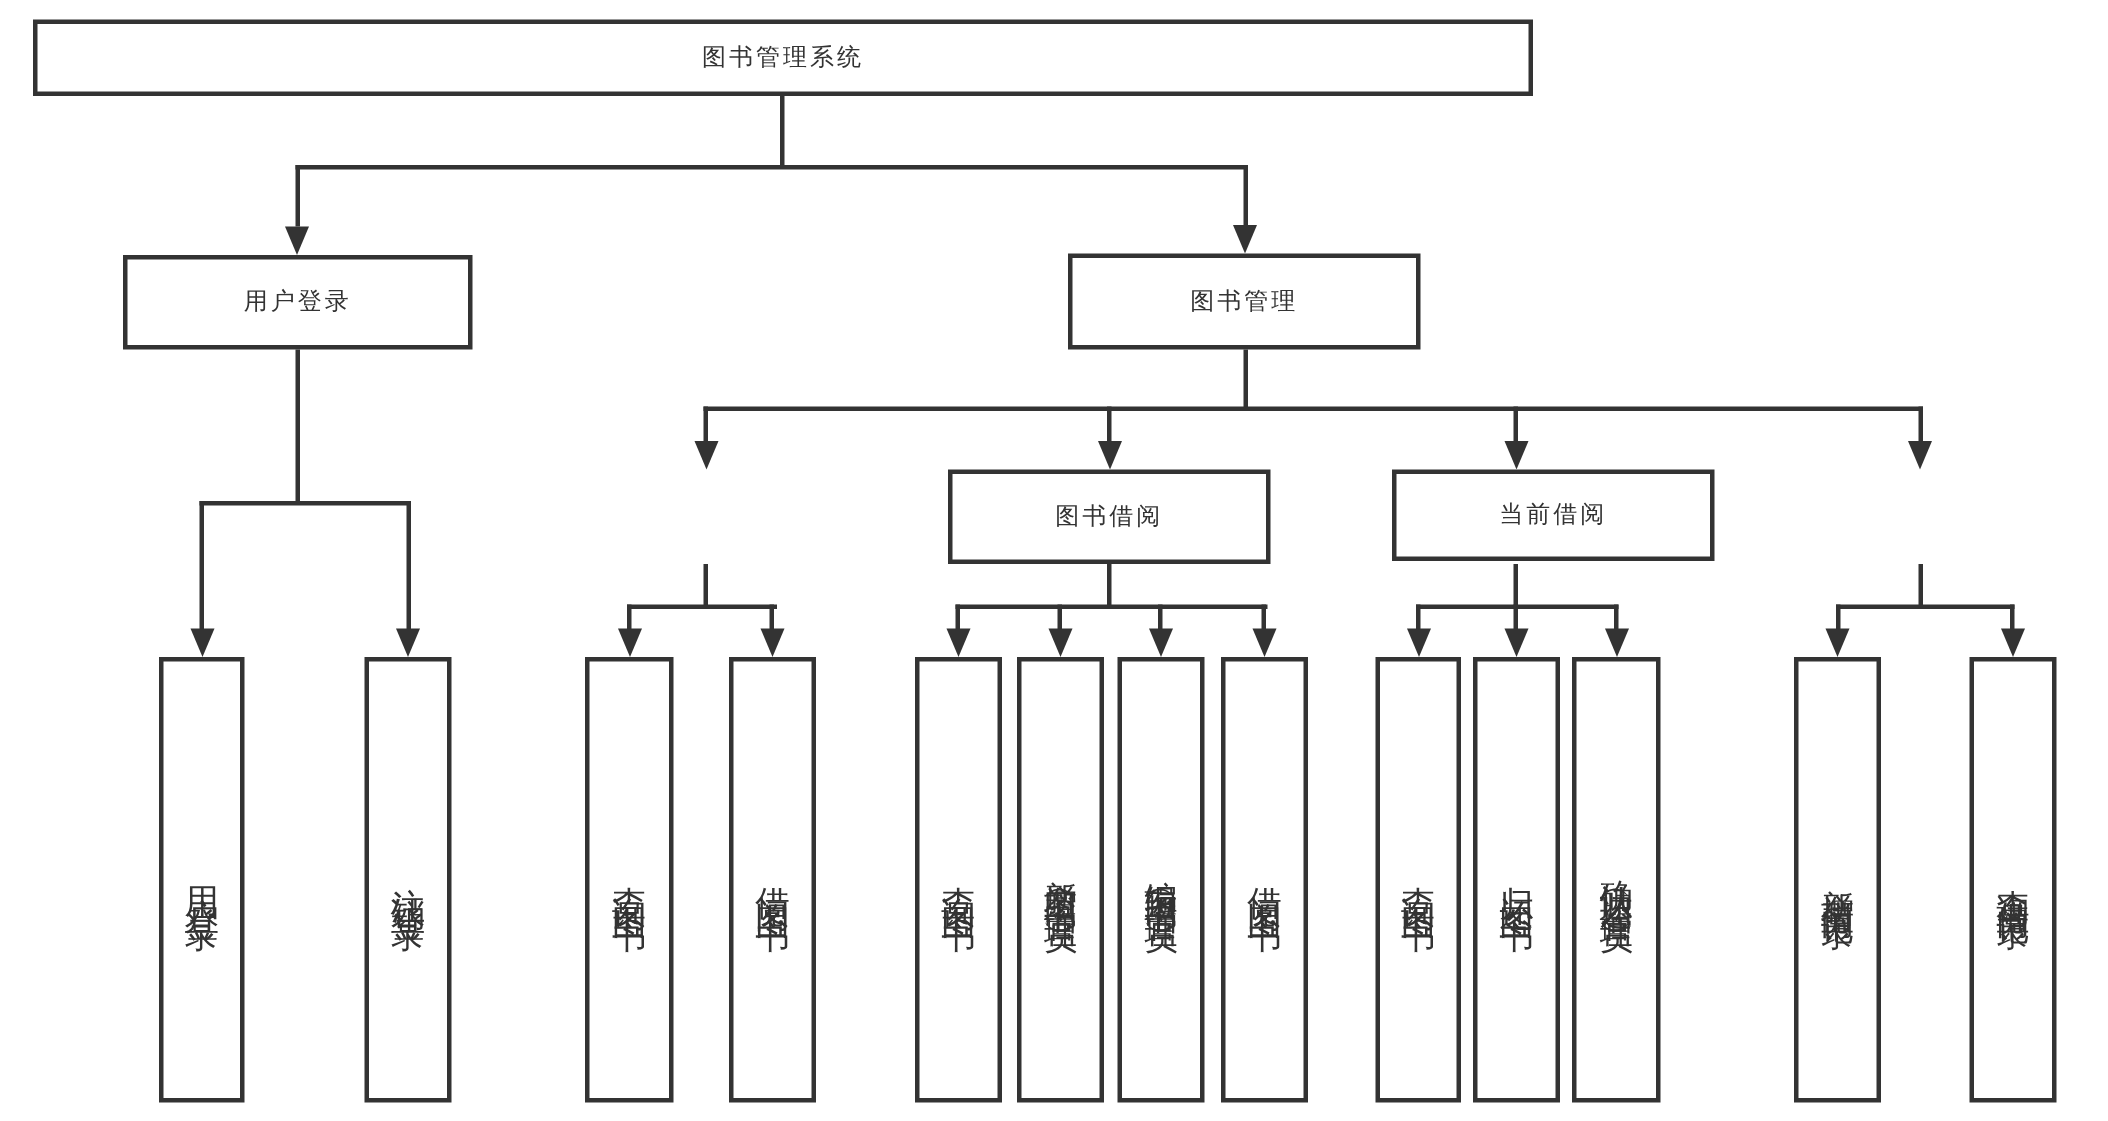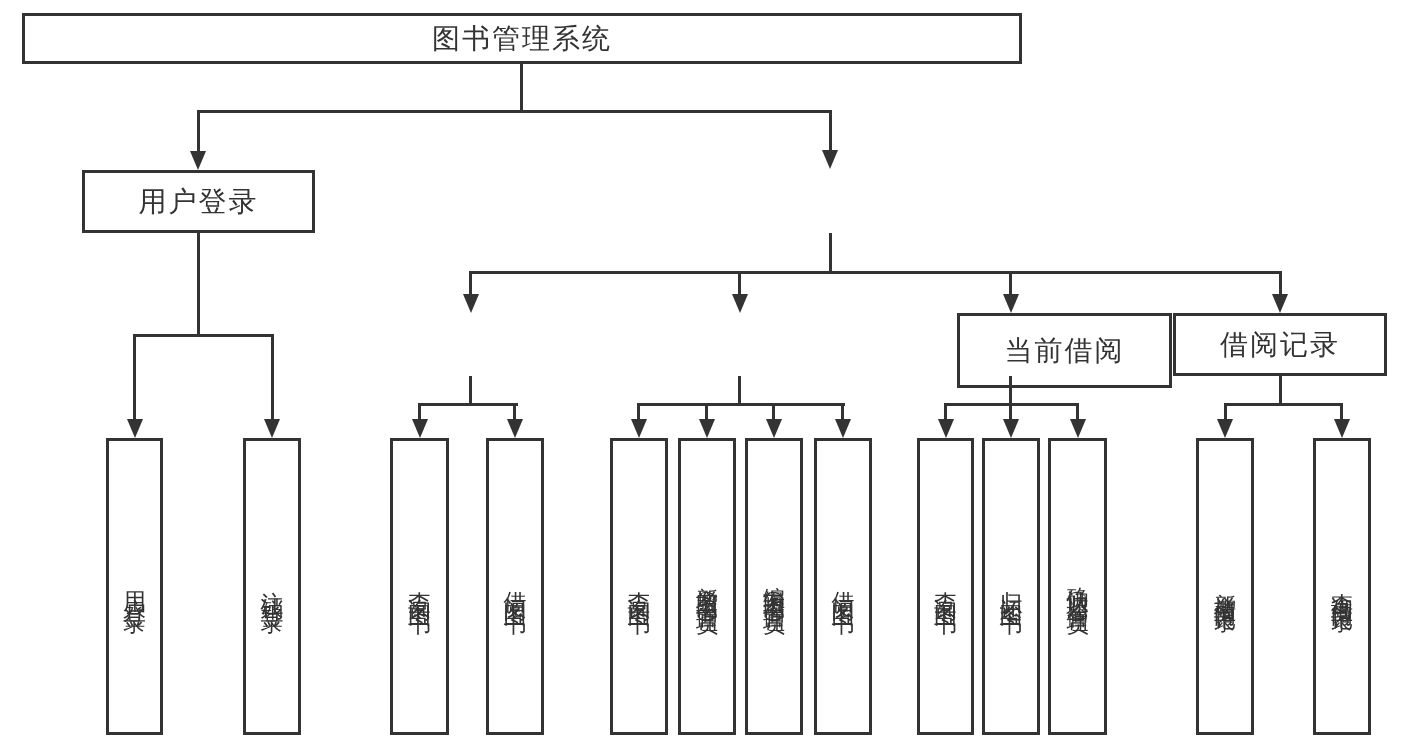--- a/index.html
+++ b/index.html
@@ -21,7 +21,7 @@
     display:flex;align-items:center;justify-content:center;
     color:var(--text);
   }
-  .box .lbl{font-size:28px;letter-spacing:2px;white-space:nowrap;}
+  .box .lbl{font-size:16px;letter-spacing:2px;white-space:nowrap;}
   .vbox .lbl{
     writing-mode:vertical-rl;text-orientation:mixed;
     font-size:23px;letter-spacing:7px;line-height:1;

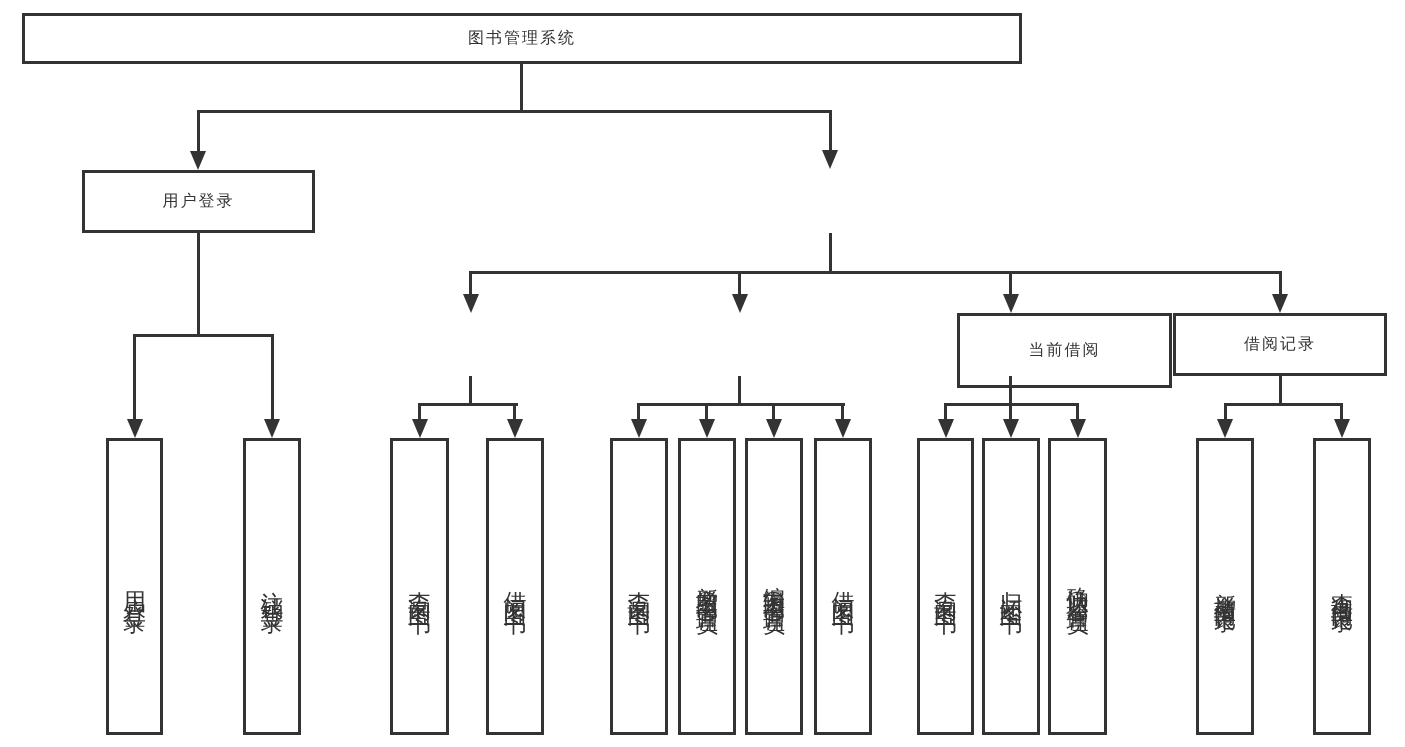--- a/index.html
+++ b/index.html
@@ -57,6 +57,9 @@
 
   <div class="box" style="left:82px;top:170px;width:233px;height:63px">
     <span class="lbl">用户登录</span>
+  </div>
+  <div class="box" style="left:712px;top:169px;width:235px;height:64px">
+    <span class="lbl">图书管理</span>
   </div>
 
   <div class="vline" style="left:197px;top:233px;height:103px"></div>

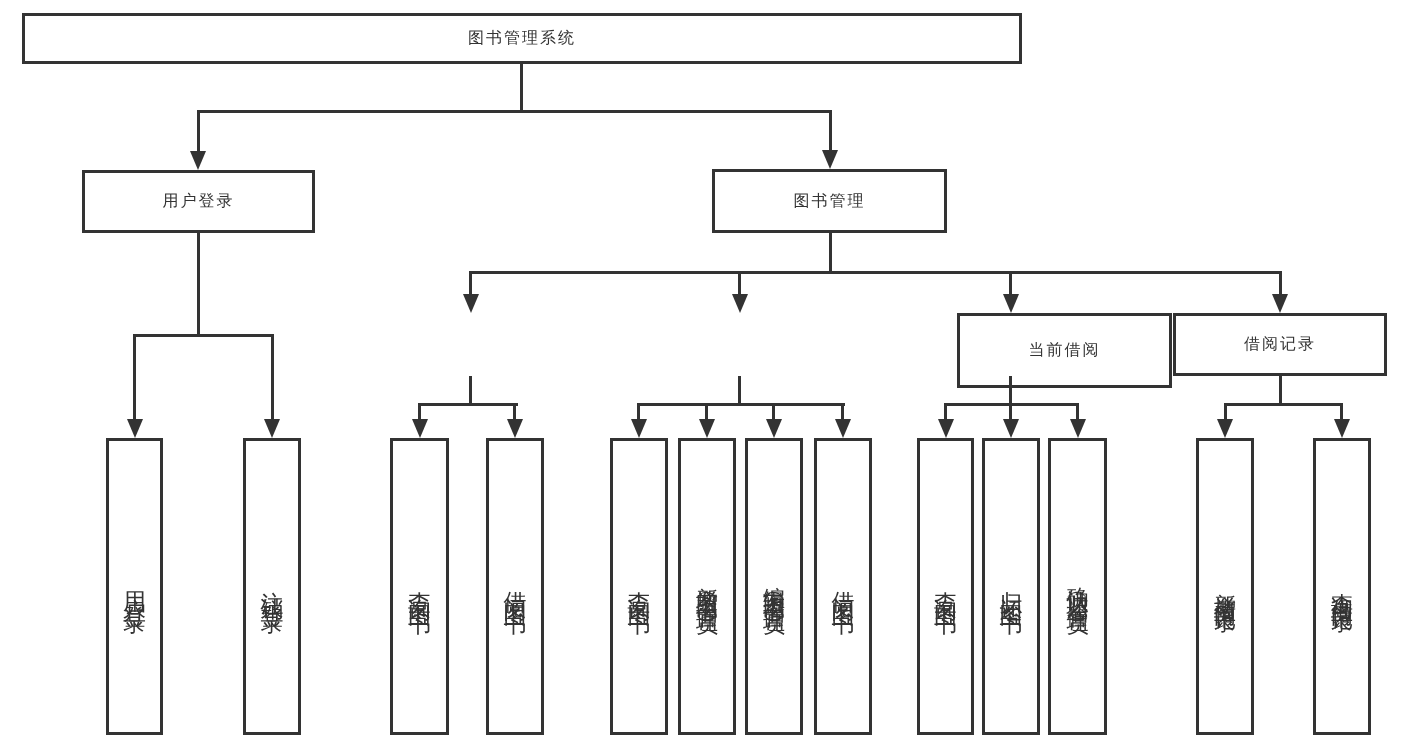--- a/index.html
+++ b/index.html
@@ -80,6 +80,9 @@
   <div class="vline" style="left:1279px;top:271px;height:24px"></div>
   <div class="ahead" style="left:1272px;top:294px"></div>
 
+  <div class="box" style="left:632px;top:313px;width:215px;height:63px">
+    <span class="lbl">图书借阅</span>
+  </div>
   <div class="box" style="left:957px;top:313px;width:215px;height:75px">
     <span class="lbl">当前借阅</span>
   </div>

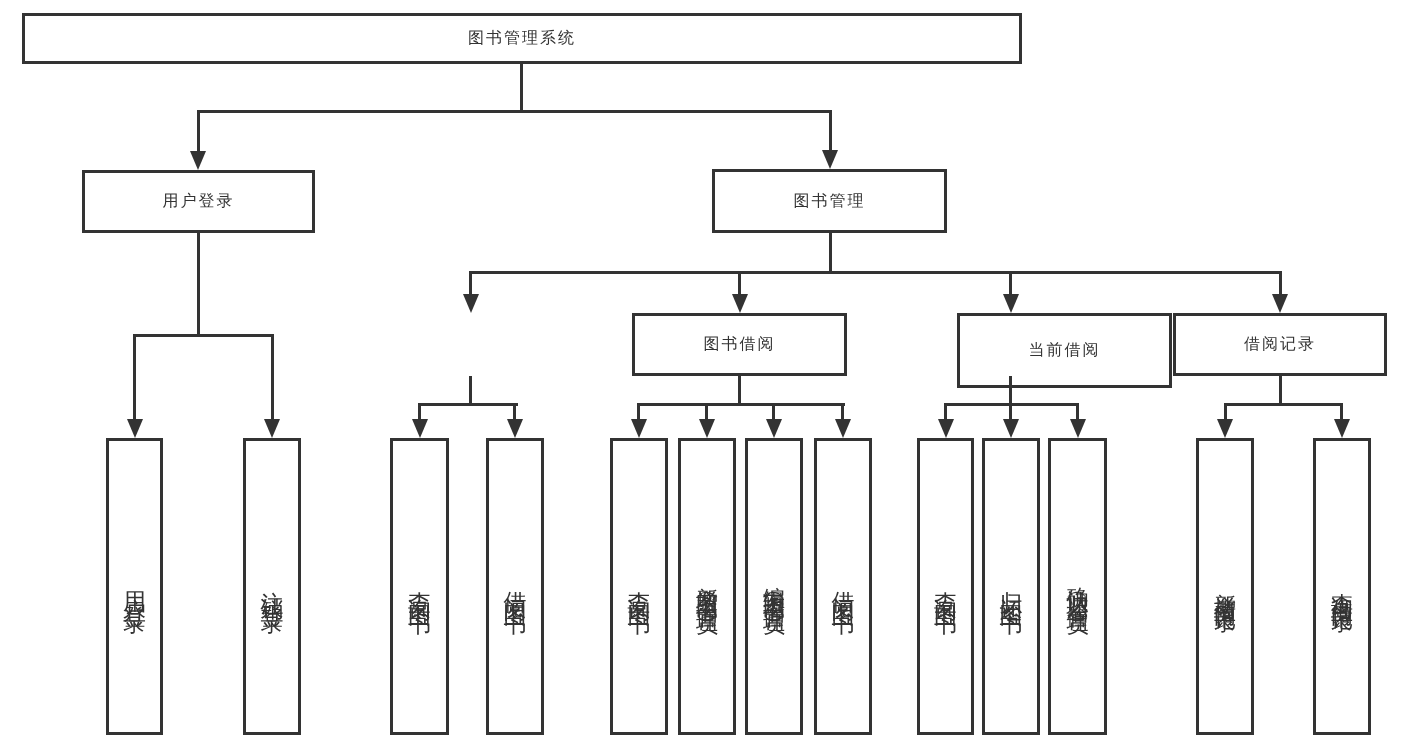--- a/index.html
+++ b/index.html
@@ -83,7 +83,7 @@
   <div class="box" style="left:632px;top:313px;width:215px;height:63px">
     <span class="lbl">图书借阅</span>
   </div>
-  <div class="box" style="left:957px;top:313px;width:215px;height:75px">
+  <div class="box" style="left:928px;top:313px;width:215px;height:61px">
     <span class="lbl">当前借阅</span>
   </div>
   <div class="box" style="left:1173px;top:313px;width:214px;height:63px">

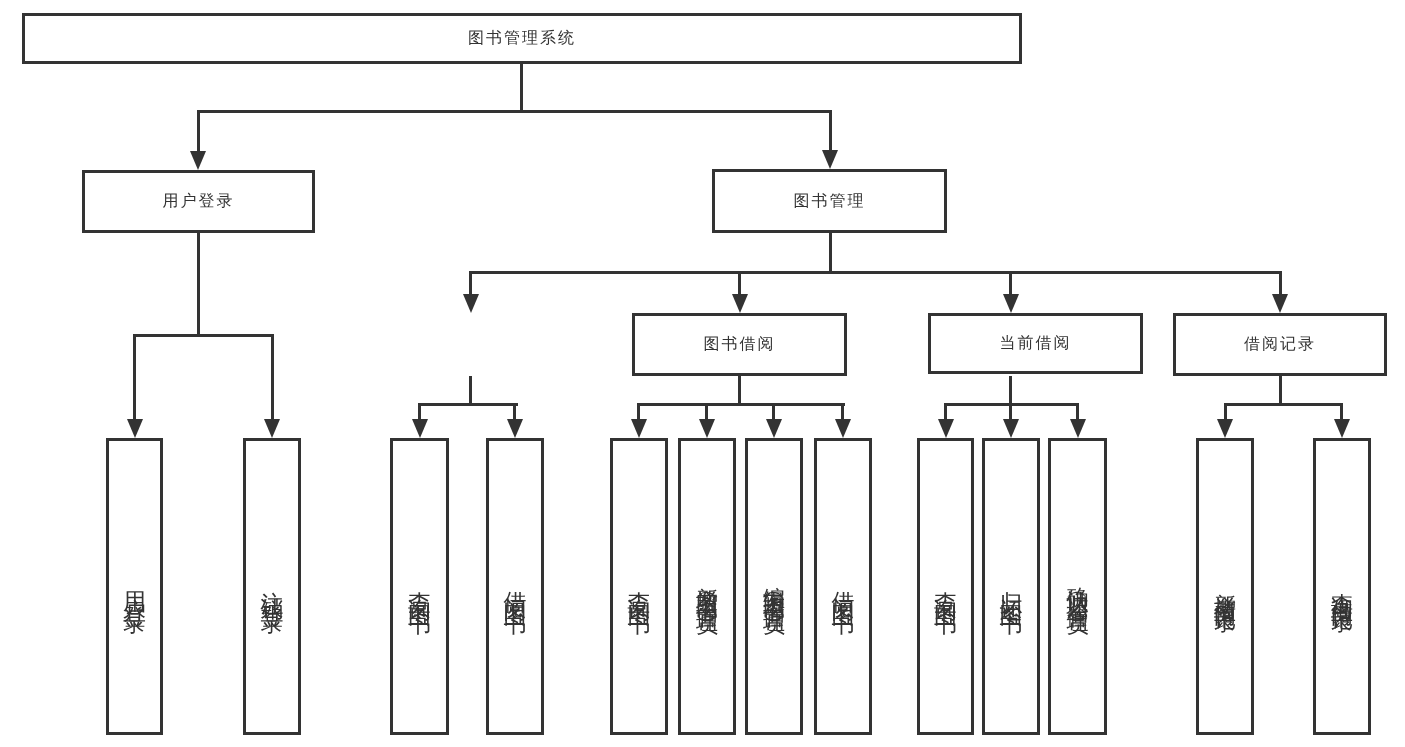--- a/index.html
+++ b/index.html
@@ -86,9 +86,6 @@
   <div class="box" style="left:928px;top:313px;width:215px;height:61px">
     <span class="lbl">当前借阅</span>
   </div>
-  <div class="box" style="left:1173px;top:313px;width:214px;height:63px">
-    <span class="lbl">借阅记录</span>
-  </div>
 
   <div class="vline" style="left:469px;top:376px;height:29px"></div>
   <div class="hline" style="left:418px;top:403px;width:100px"></div>

